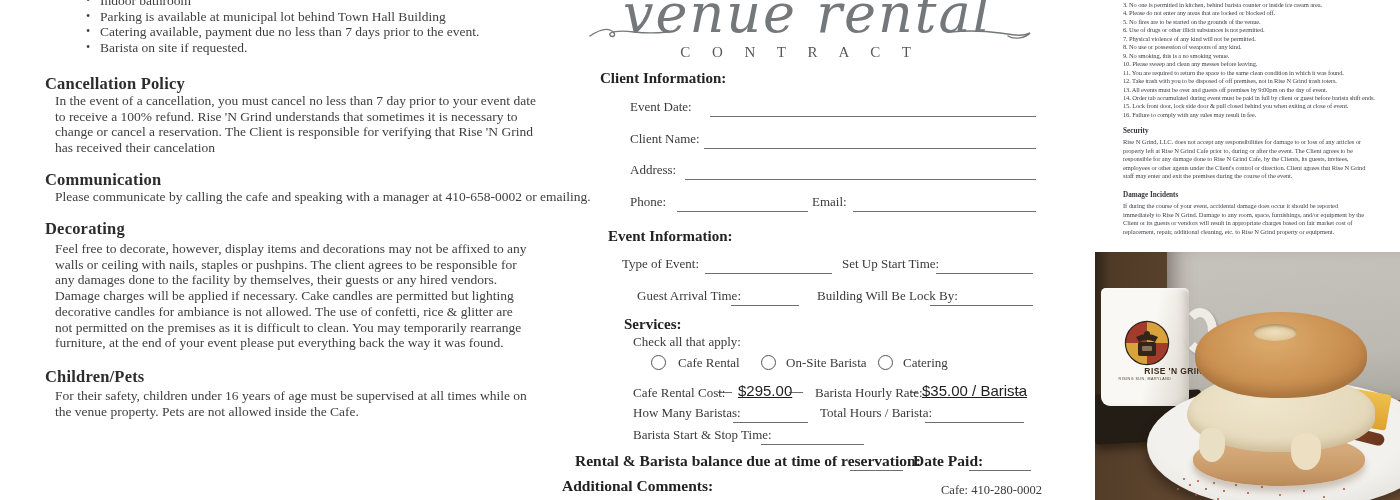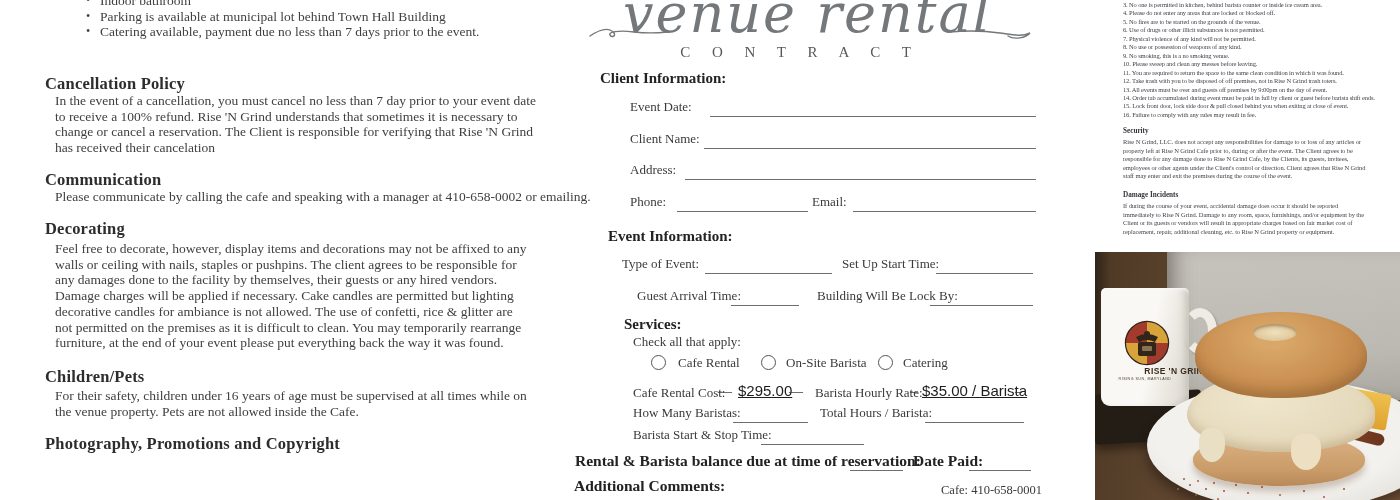--- a/index.html
+++ b/index.html
@@ -78,6 +78,7 @@
     <li>Indoor bathroom</li>
     <li>Parking is available at municipal lot behind Town Hall Building</li>
     <li>Catering available, payment due no less than 7 days prior to the event.</li>
+    <li>Barista on site if requested.</li>
   </ul>
 
   <div class="sec-h" style="top:74px;">Cancellation Policy</div>

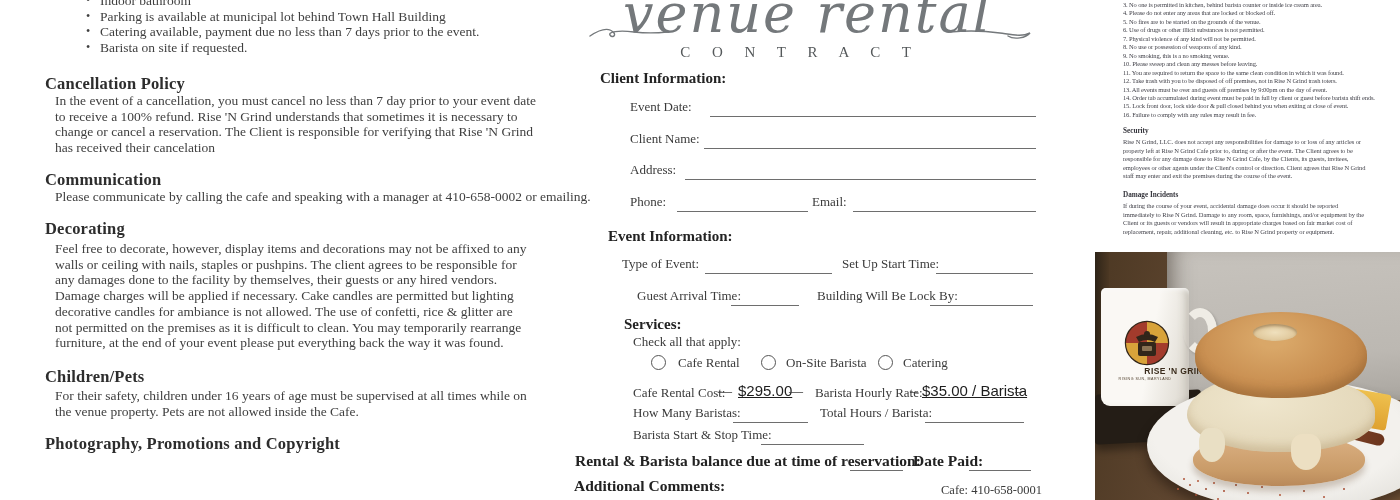--- a/index.html
+++ b/index.html
@@ -93,7 +93,6 @@
   <div class="sec-h" style="top:367px;">Children/Pets</div>
   <div class="sec-p" style="top:388px; width:482px;">For their safety, children under 16 years of age must be supervised at all times while on the venue property. Pets are not allowed inside the Cafe.</div>
 
-  <div class="sec-h" style="top:434px;">Photography, Promotions and Copyright</div>
 
   <div class="script-title">venue rental</div>
   <svg class="flourish" style="left:588px;" width="80" height="18" viewBox="0 0 80 18">

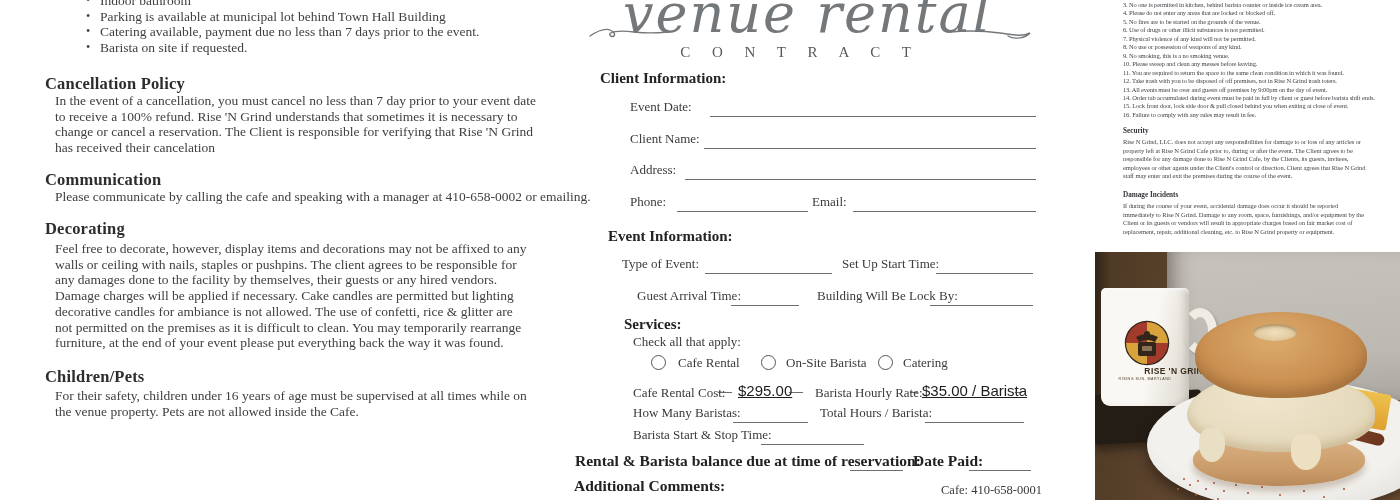--- a/index.html
+++ b/index.html
@@ -163,7 +163,7 @@
   <div class="bold-line" style="left:913px; top:452px;">Date Paid:</div>
   <div class="blank" style="left:969px; top:469px; width:62px; border-bottom-width:1.4px;"></div>
 
-  <div class="bold-line" style="left:574px; top:477px;">Additional Comments:</div>
+  <div class="bold-line" style="left:562px; top:477px;">Additional Comments:</div>
   <div class="cafe-phone" style="left:941px; top:483px;">Cafe: 410-658-0001</div>
 
   <ul class="rules">

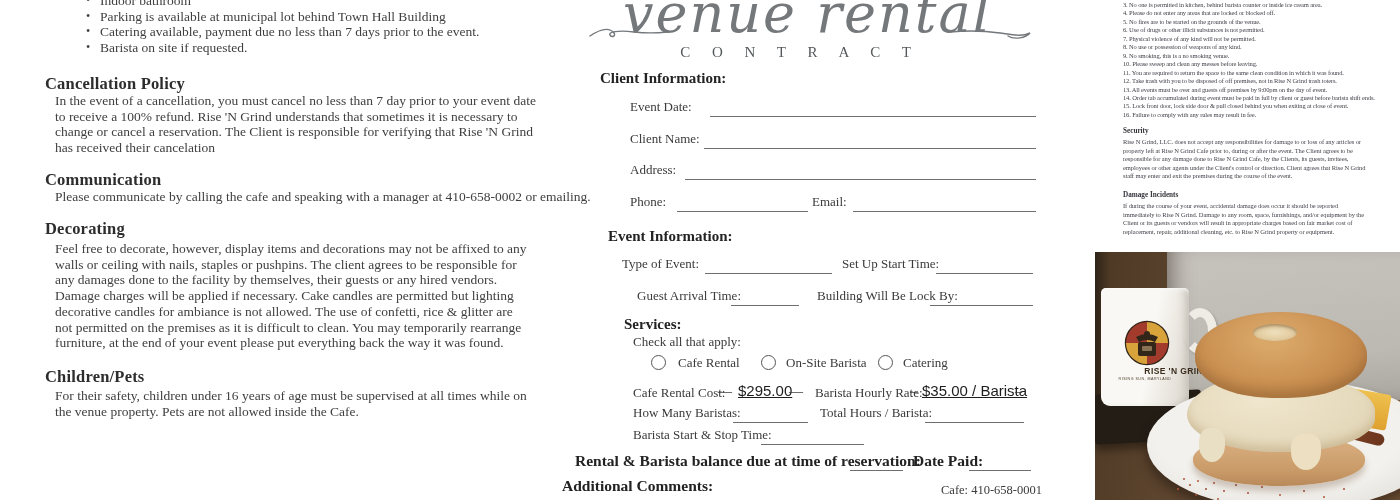--- a/index.html
+++ b/index.html
@@ -164,7 +164,7 @@
   <div class="blank" style="left:969px; top:469px; width:62px; border-bottom-width:1.4px;"></div>
 
   <div class="bold-line" style="left:562px; top:477px;">Additional Comments:</div>
-  <div class="cafe-phone" style="left:941px; top:483px;">Cafe: 410-658-0001</div>
+  <div class="cafe-phone" style="left:941px; top:483px;">Cafe: 410-280-0002</div>
 
   <ul class="rules">
     <li>3.  No one is permitted in kitchen, behind barista counter or inside ice cream area.</li>

